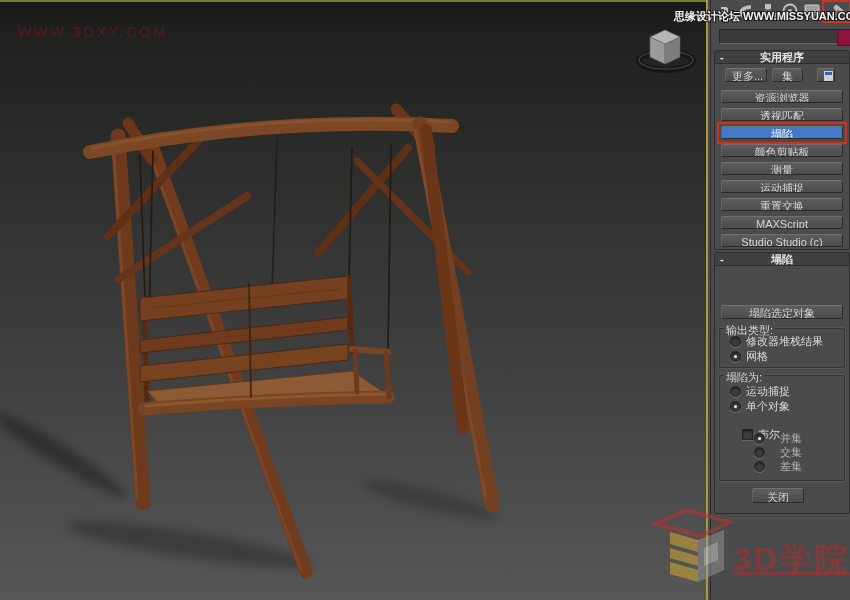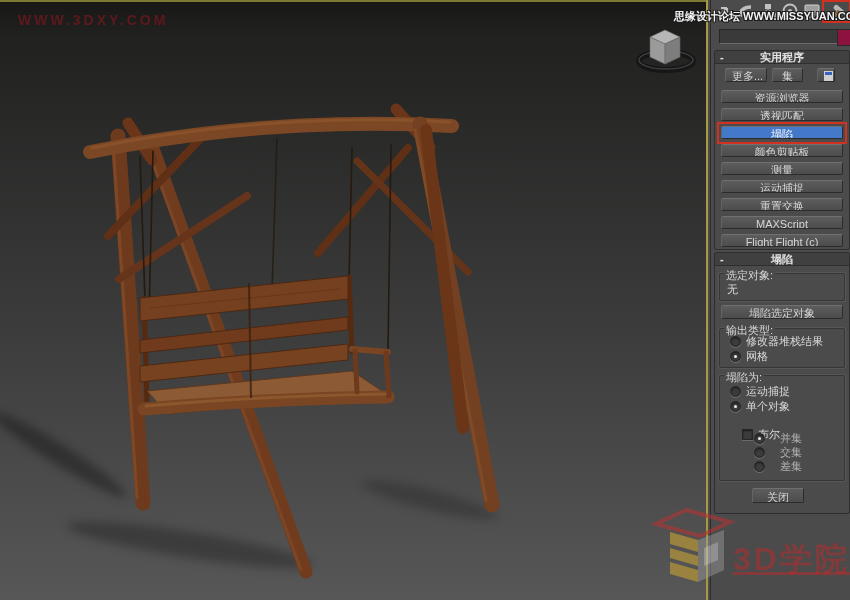--- a/index.html
+++ b/index.html
@@ -11,7 +11,7 @@
   .vp-top-line{position:absolute;left:0;top:0;width:708px;height:2px;background:#7d7a33;z-index:5;}
   .vp-right-line{position:absolute;left:706px;top:0;width:2px;height:600px;background:#a89a3e;z-index:6;}
   
-  .wm-tl{position:absolute;left:18px;top:12px;width:200px;color:#5e191c;font-weight:bold;
+  .wm-tl{position:absolute;left:18px;top:24px;width:200px;color:#5e191c;font-weight:normal;
          font-size:14px;letter-spacing:3px;z-index:7;}
   .wm-tr{position:absolute;left:674px;top:9px;color:#f2f2f2;font-weight:bold;font-size:11px;
          white-space:nowrap;z-index:60;text-shadow:1px 1px 0 #1a1a1a,-1px -1px 0 #1a1a1a,

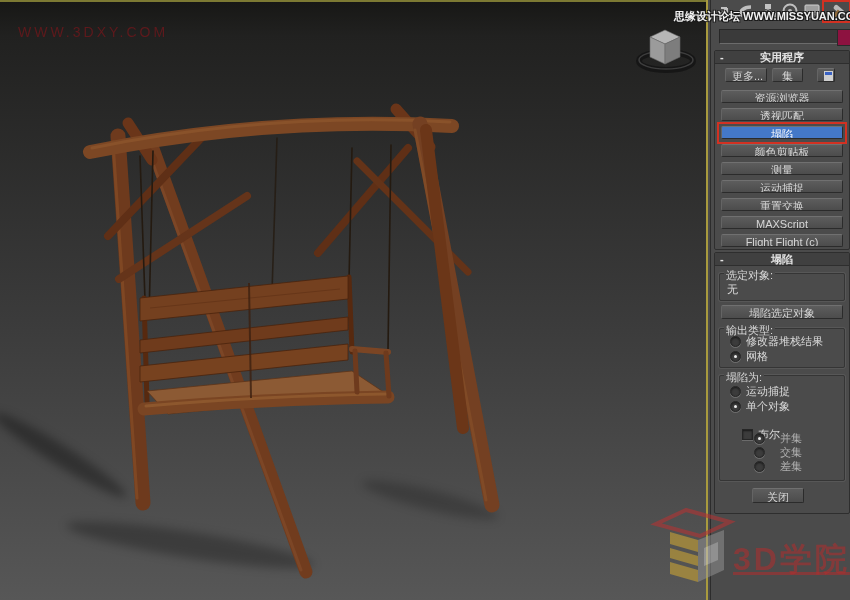--- a/index.html
+++ b/index.html
@@ -245,7 +245,7 @@
         <span>MAXScript</span>
         </button>
       <button class="btn" style="left:6px;top:183px;width:122px;height:13px">
-        <span>Flight Flight (c)</span>
+        <span>Studio Studio (c)</span>
         </button>
     </div>
 

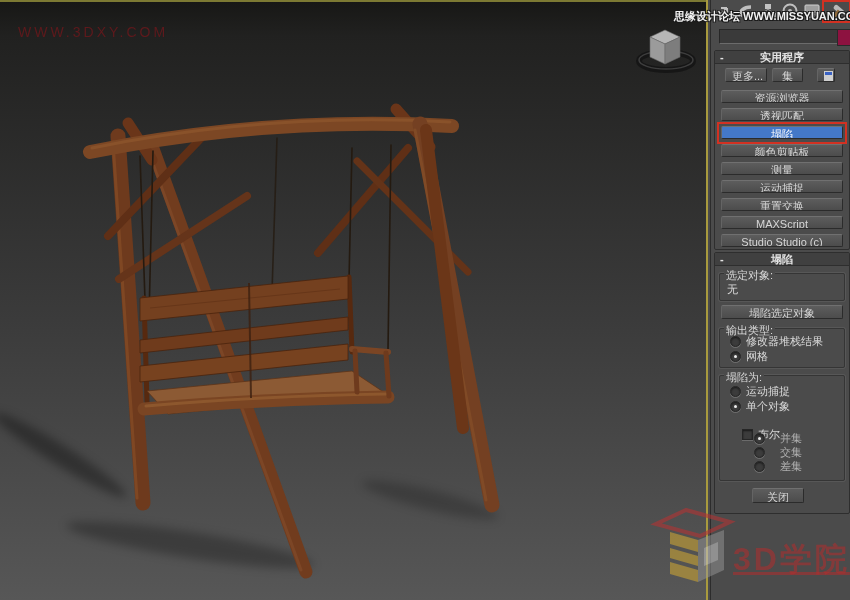--- a/index.html
+++ b/index.html
@@ -255,10 +255,6 @@
         <span>塌陷</span>
       </div>
 
-      <div class="fset" style="left:4px;top:20px;width:124px;height:26px">
-        <span class="leg">选定对象:</span>
-        <span class="val" style="left:7px;top:8px">无</span>
-      </div>
 
       <button class="btn" style="left:6px;top:52px;width:122px;height:14px">
         <span style="line-height:13px">塌陷选定对象</span>

